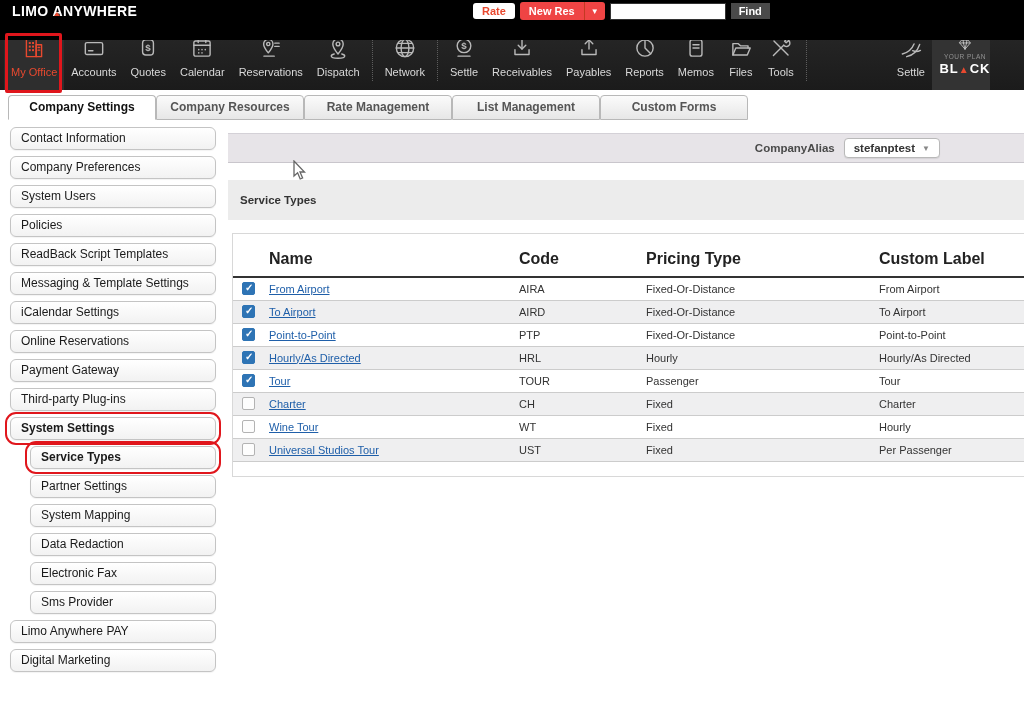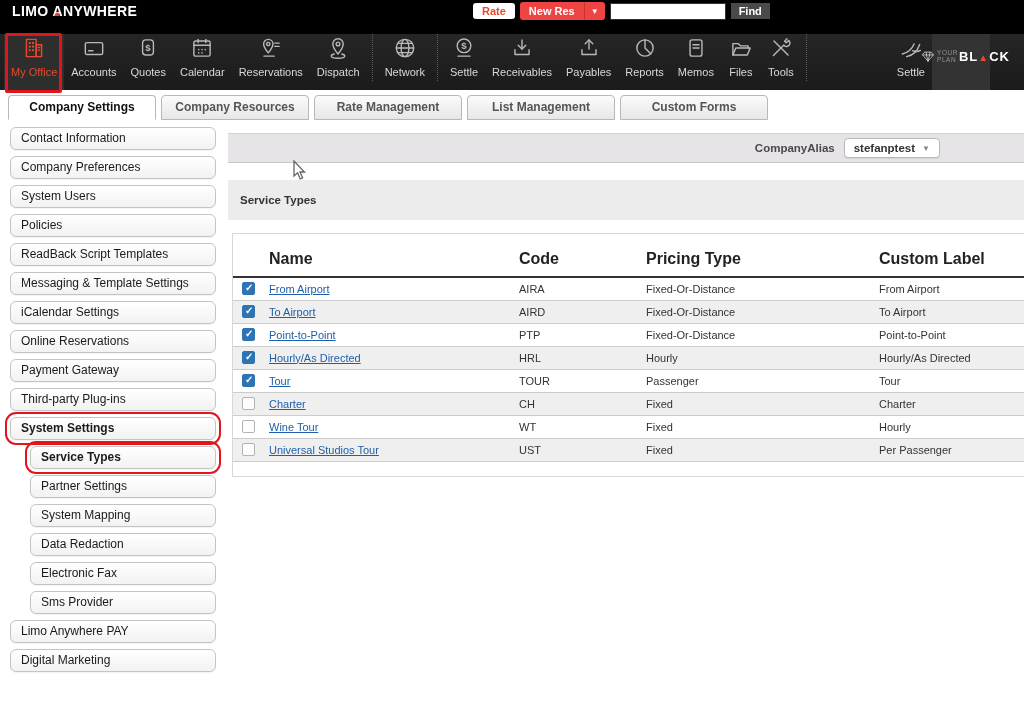--- a/index.html
+++ b/index.html
@@ -7,7 +7,7 @@
   body { position:relative; overflow:hidden; background:#fff; font-family:"Liberation Sans",sans-serif; }
 
   
-  .topbar { position:absolute; top:0; left:0; width:1024px; height:34px; background:#000; z-index:4; }
+  .topbar { position:absolute; top:0; left:0; width:1024px; height:40px; background:#000; z-index:4; }
   .logo { position:absolute; left:12px; top:3px; color:#fff; font-weight:bold; font-size:14px; letter-spacing:.4px; white-space:nowrap; }
   .logo-a { position:relative; }
   .logo-a::after { content:""; position:absolute; left:2px; bottom:3px; border-left:3px solid transparent; border-right:3px solid transparent; border-bottom:4px solid #e8492f; }

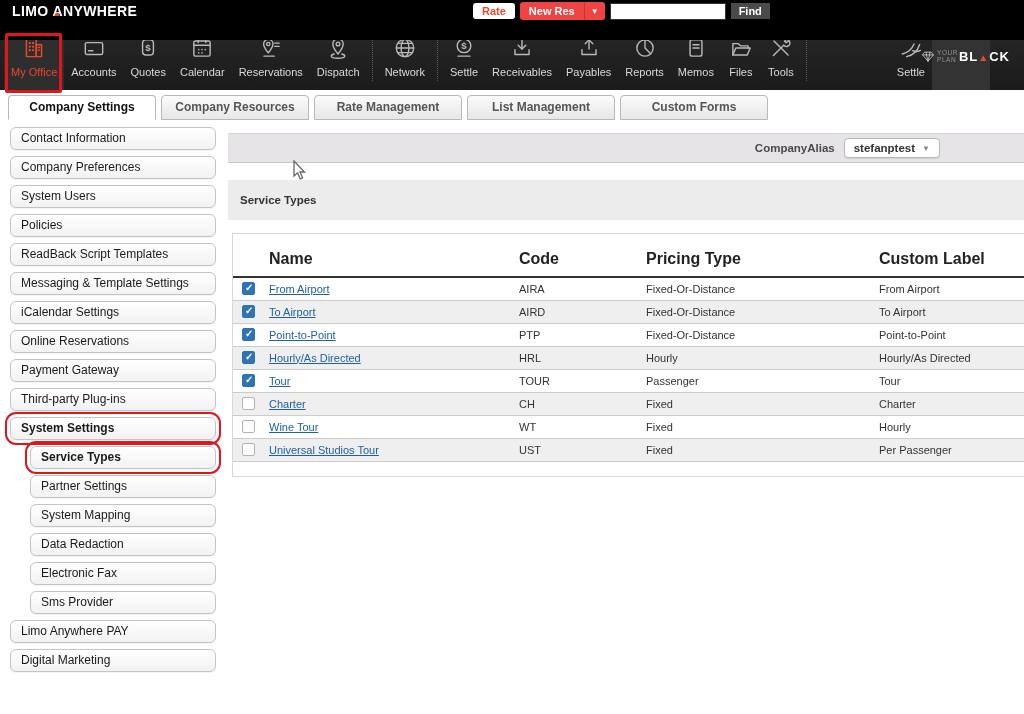--- a/index.html
+++ b/index.html
@@ -29,7 +29,7 @@
   .tb-icon svg { width:26px; height:26px; }
   .tb-divider { border-left:1px dotted #5d5d5d; margin:9px 5px; }
   .tb-item-addons { margin-left:auto; }
-  .plan-badge { width:58px; margin-right:34px; background:#333; display:flex; flex-direction:row; align-items:center; justify-content:center; gap:1px; cursor:pointer;padding-left:8px; }
+  .plan-badge { width:58px; margin-right:34px; background:#333; display:flex; flex-direction:column; align-items:center; justify-content:center; gap:1px; cursor:pointer;padding-left:8px; }
   .plan-icon { color:#cfcfcf; height:15px; }
   .plan-icon svg { width:16px; height:15px; }
   .plan-small { font-size:6.5px; color:#929292; letter-spacing:.5px; }

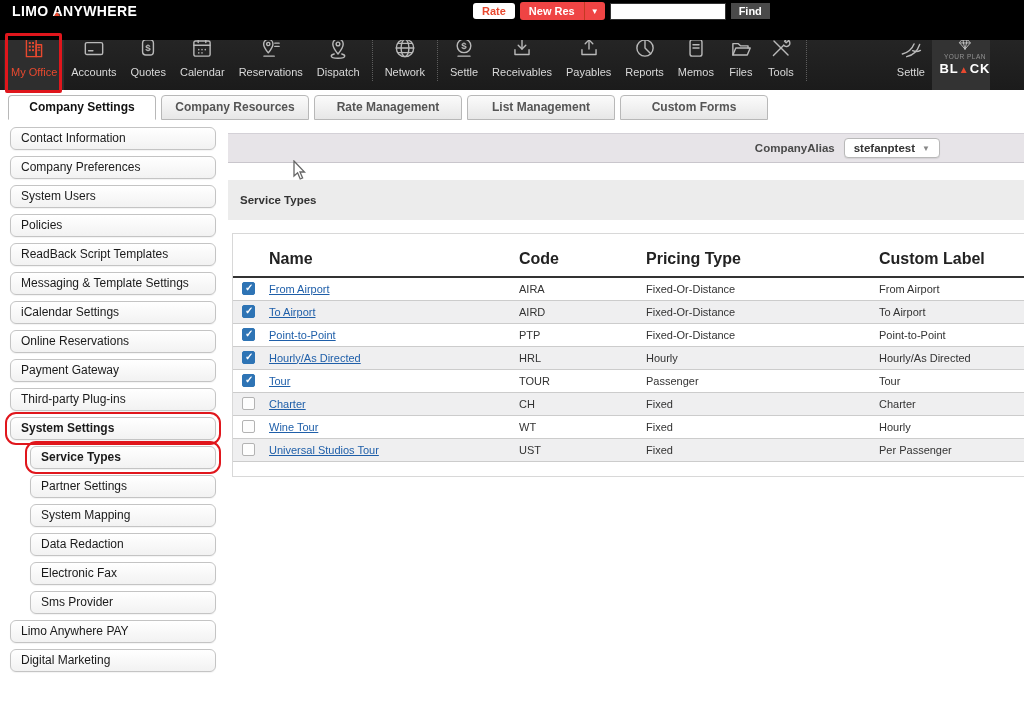--- a/index.html
+++ b/index.html
@@ -38,7 +38,7 @@
   .myoffice-annotation { position:absolute; left:5px; top:33px; width:57px; height:60px; border:3px solid #e0161c; border-radius:2px; z-index:6; pointer-events:none; }
 
   
-  .tabs { position:absolute; top:95px; left:8px; display:flex; gap:5px; z-index:1; }
+  .tabs { position:absolute; top:95px; left:8px; display:flex; z-index:1; }
   .tab { width:148px; text-align:center; font-weight:bold; font-size:12px; color:#555; background:linear-gradient(#fbfbfb,#e7e7e7); border:1px solid #b8b8b8; border-radius:4px 4px 0 0; padding:4px 0 5px; cursor:pointer; }
   .tab.active { background:#fff; color:#111; border-bottom-color:#fff; }
 

